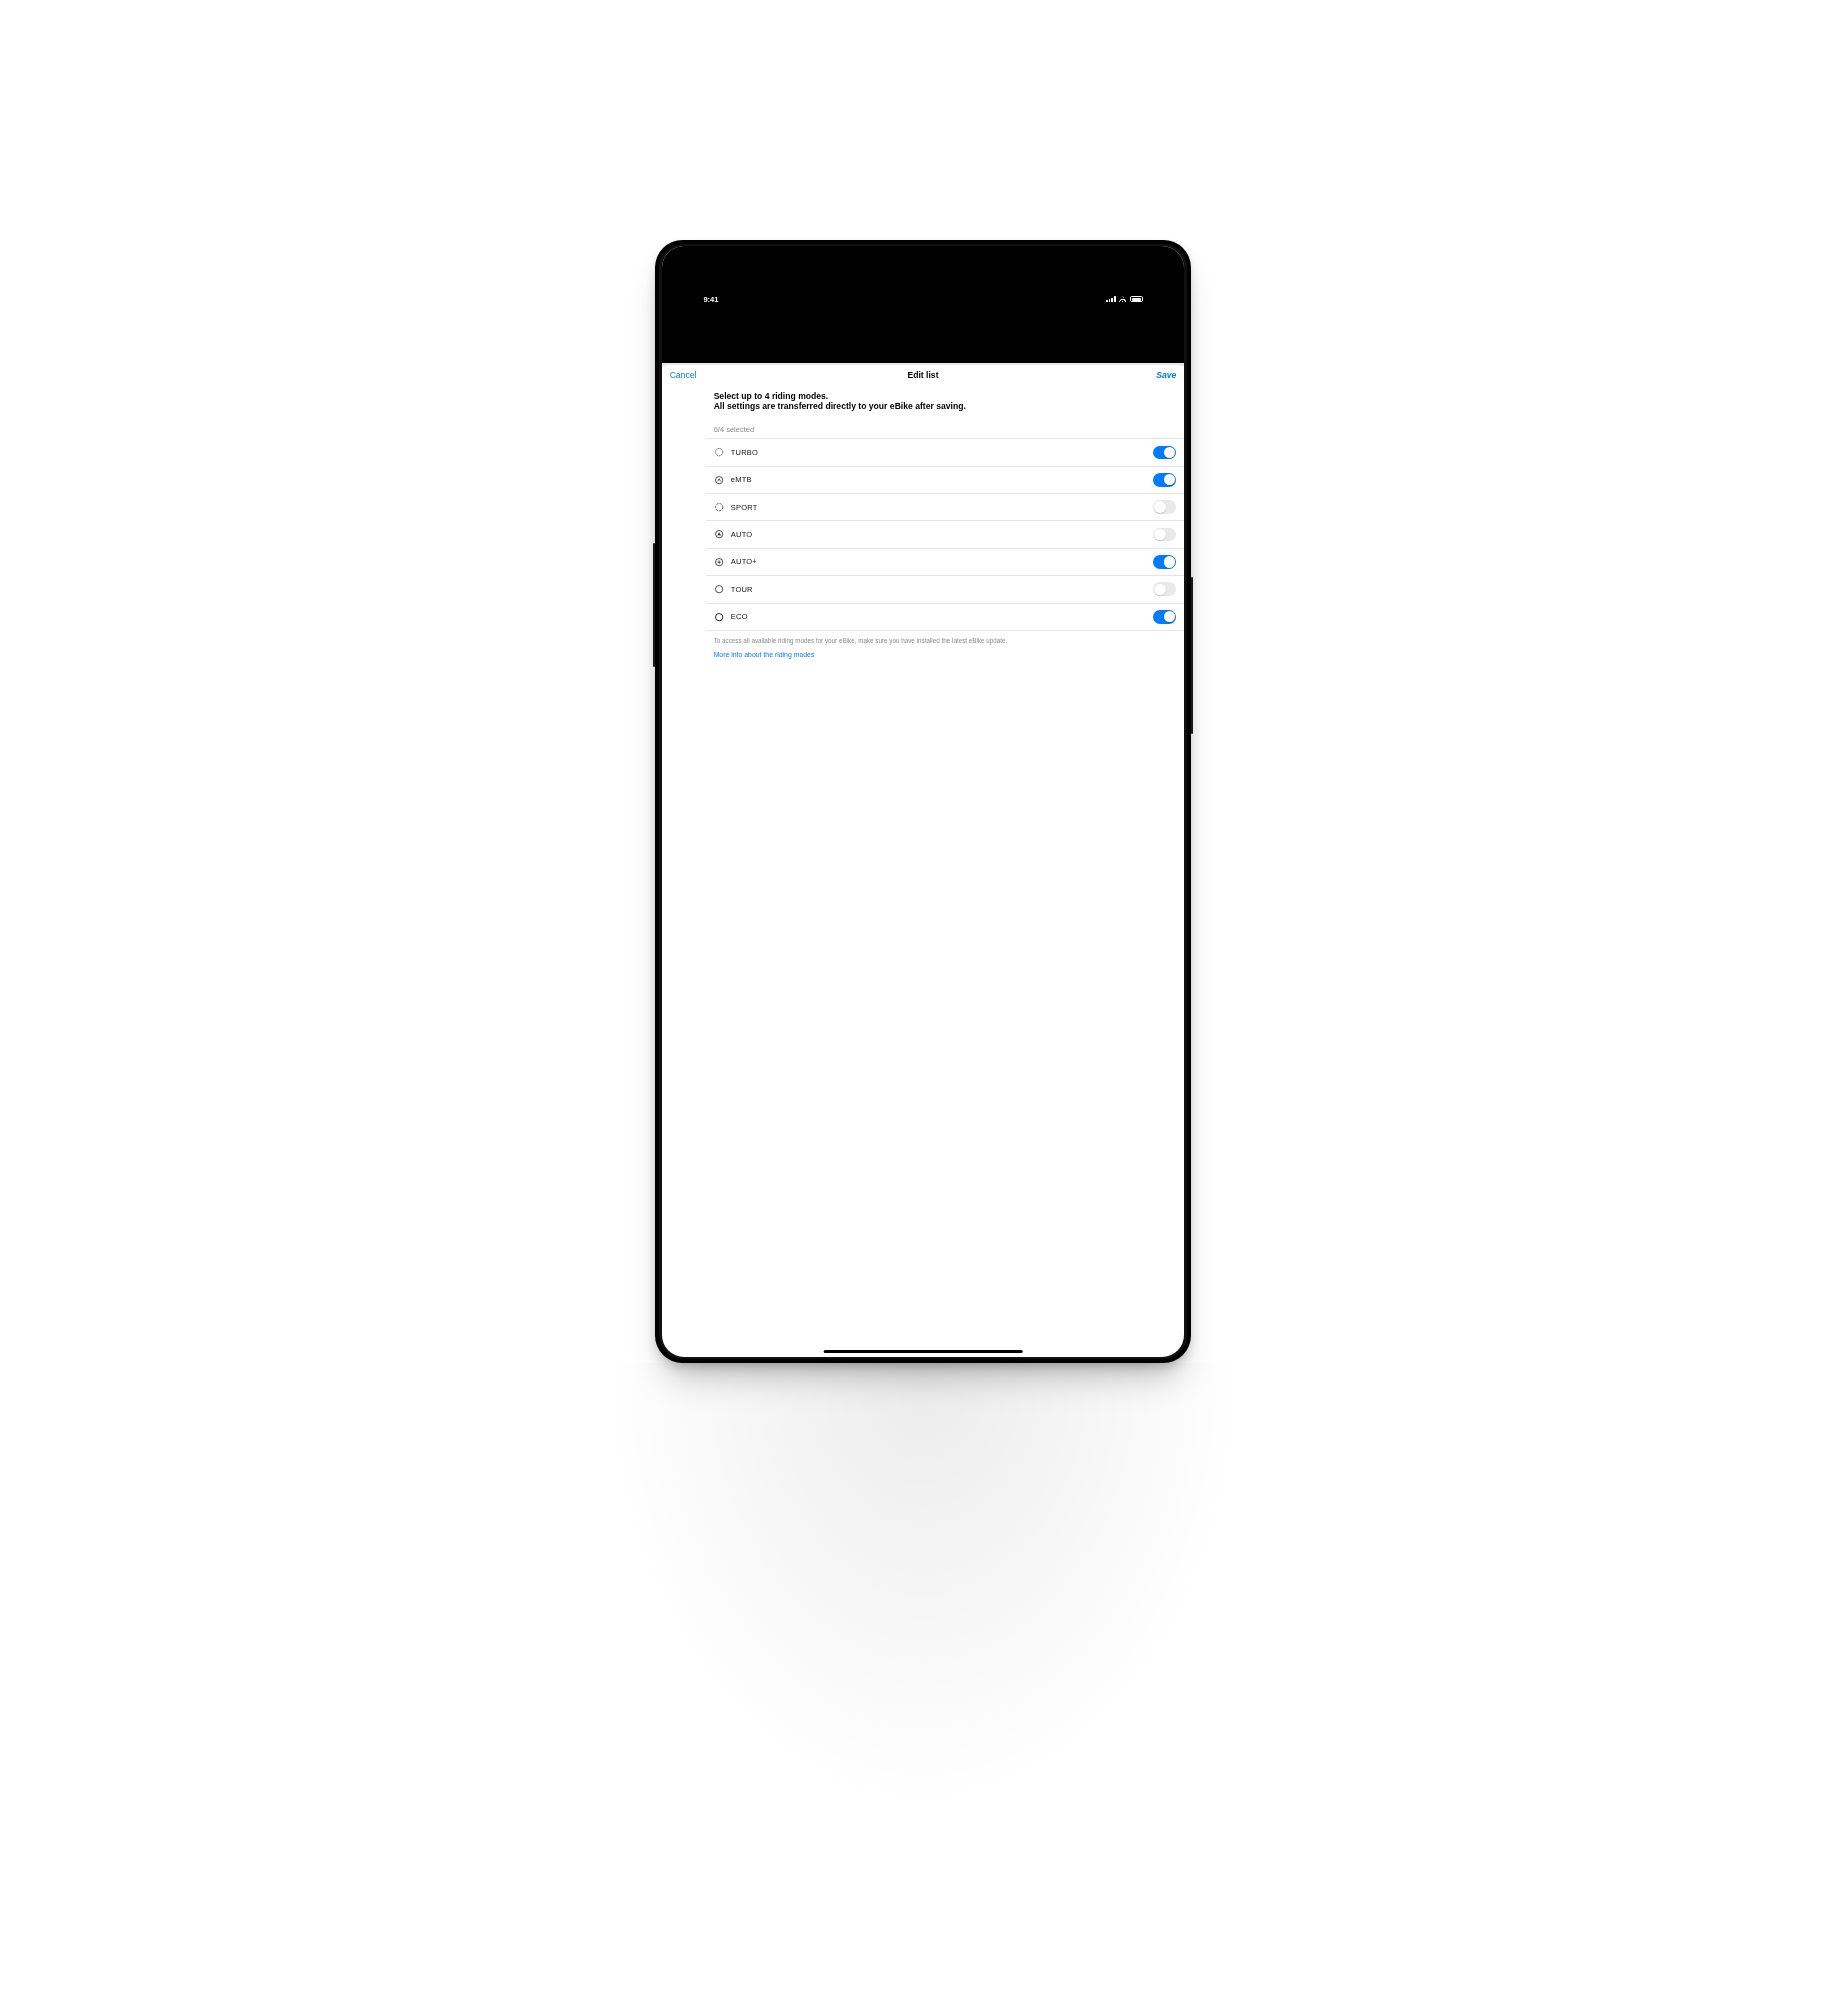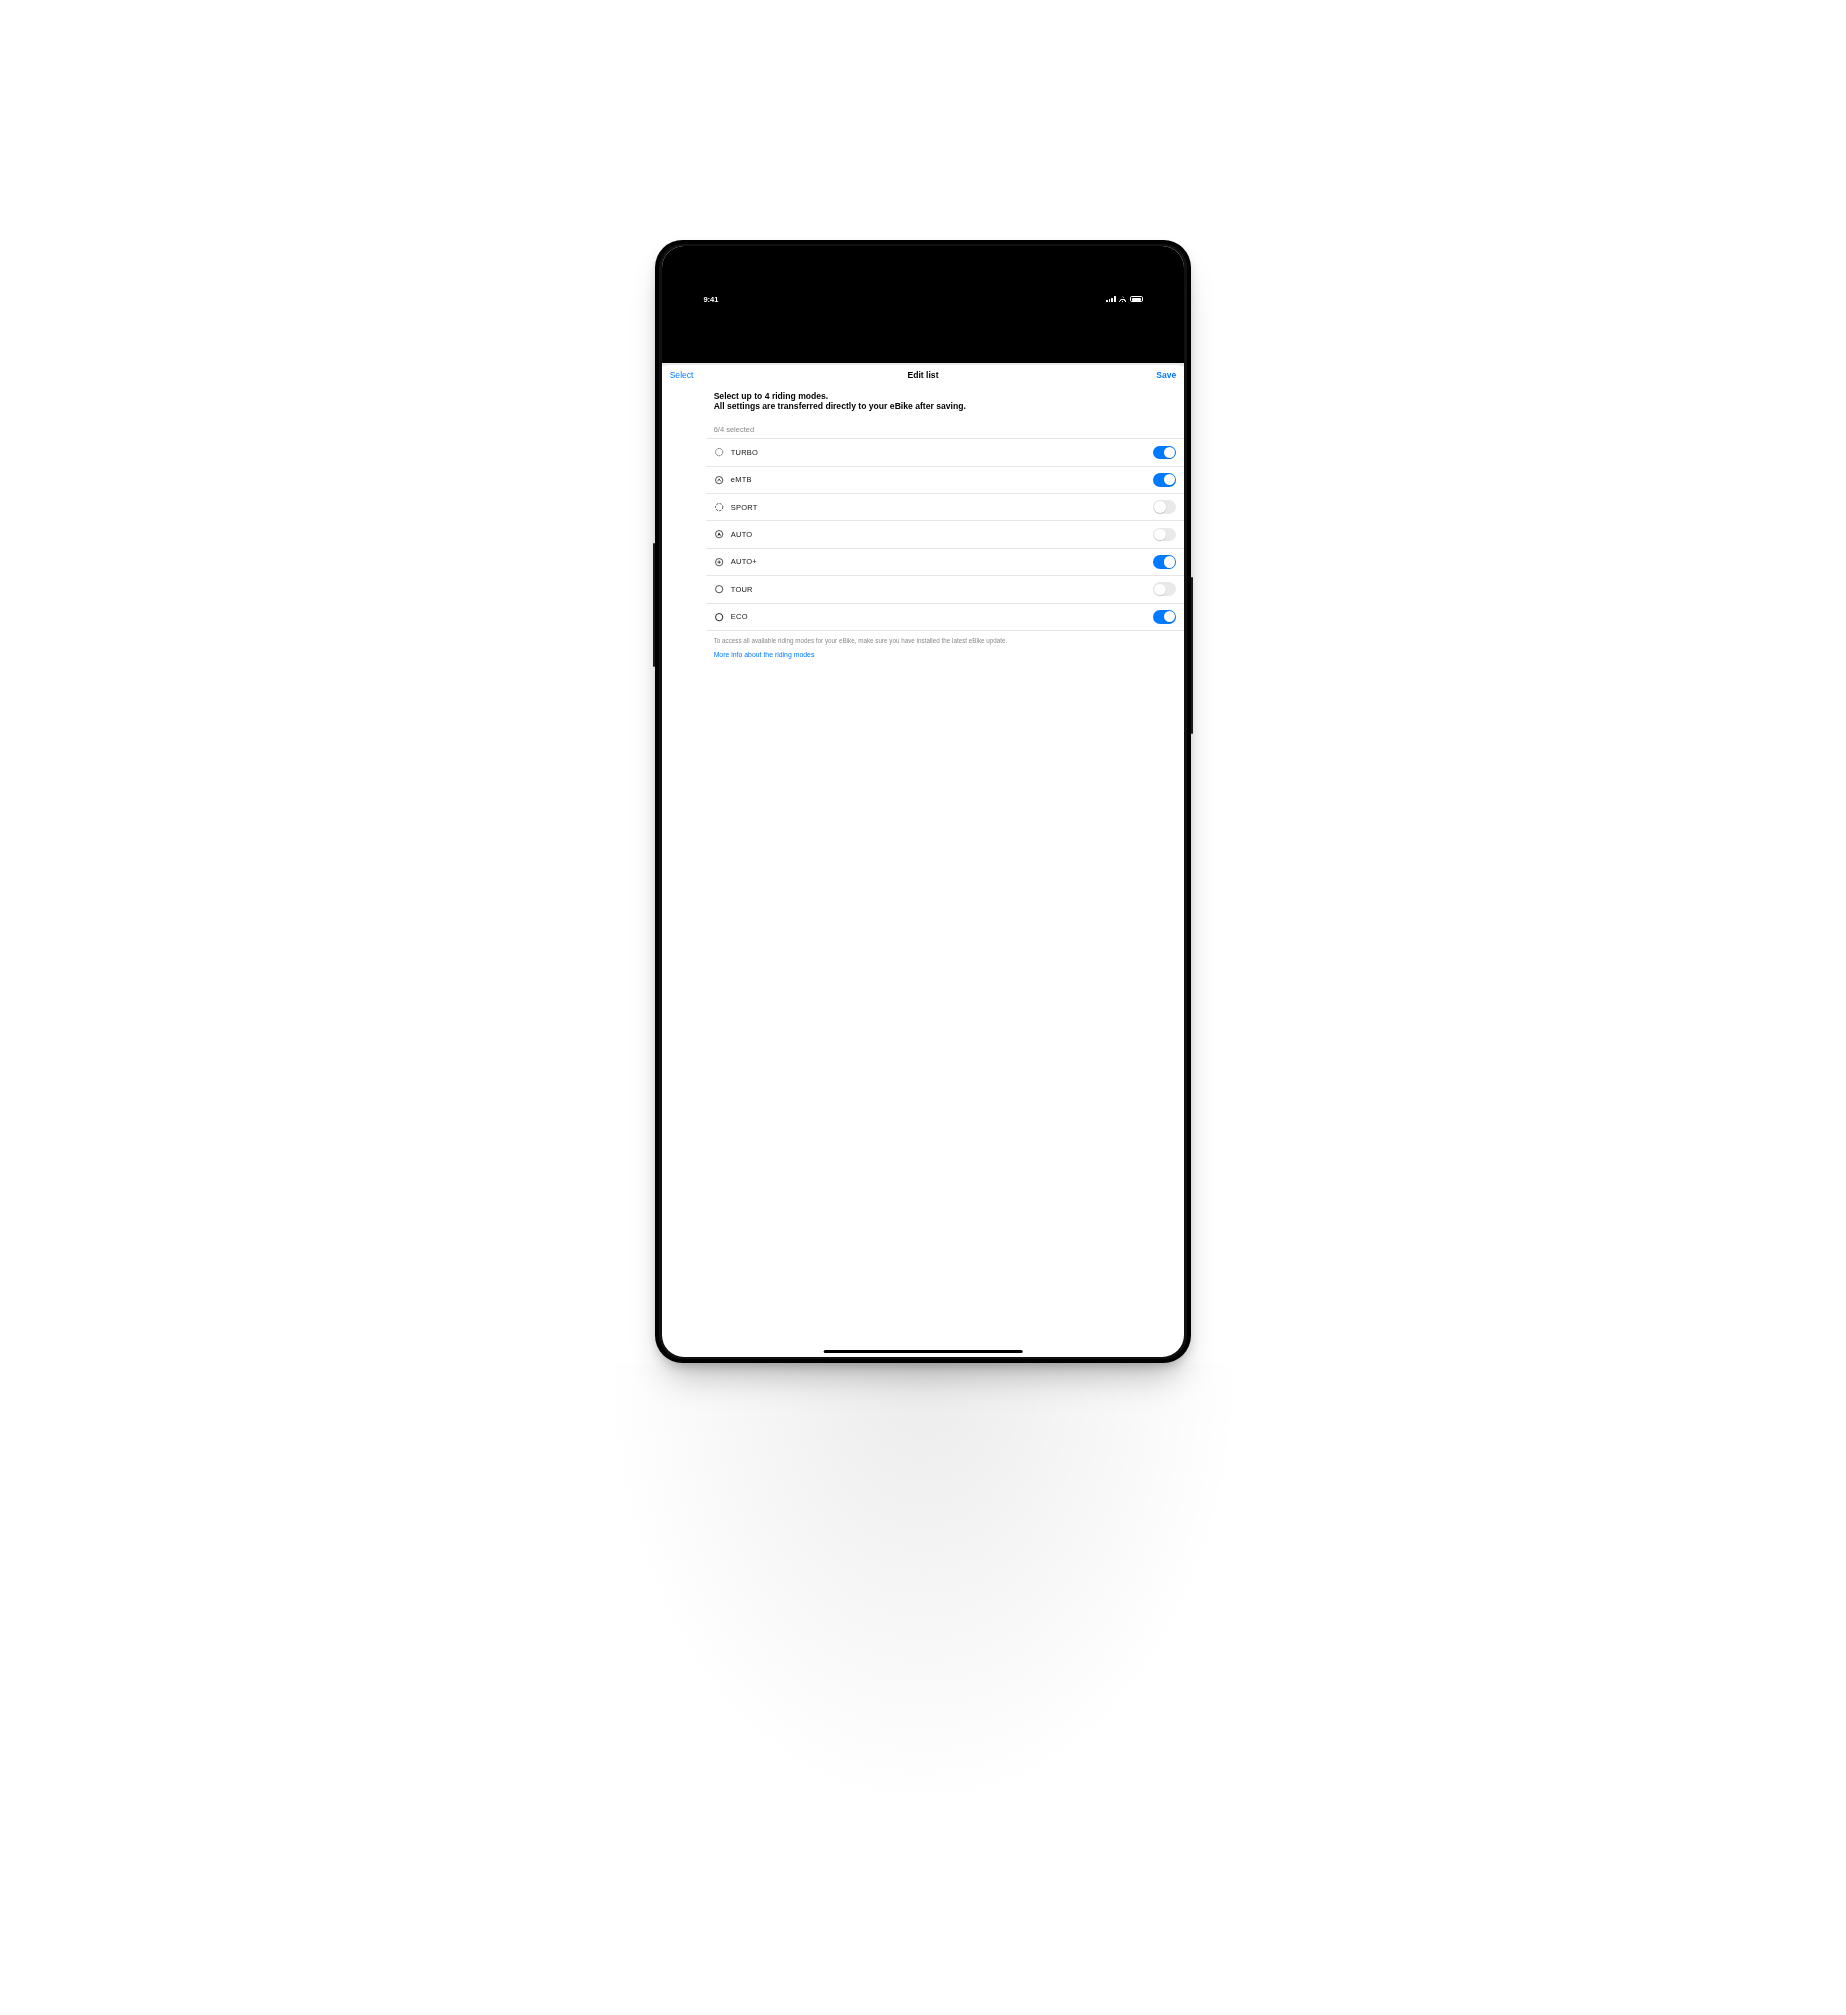--- a/index.html
+++ b/index.html
@@ -253,7 +253,7 @@
       <div class="sheet-backdrop"></div>
 
       <div class="navbar">
-        <span class="nav-btn">Select</span>
+        <span class="nav-btn">Cancel</span>
         <span class="nav-title">Edit list</span>
         <span class="nav-btn nav-save">Save</span>
       </div>

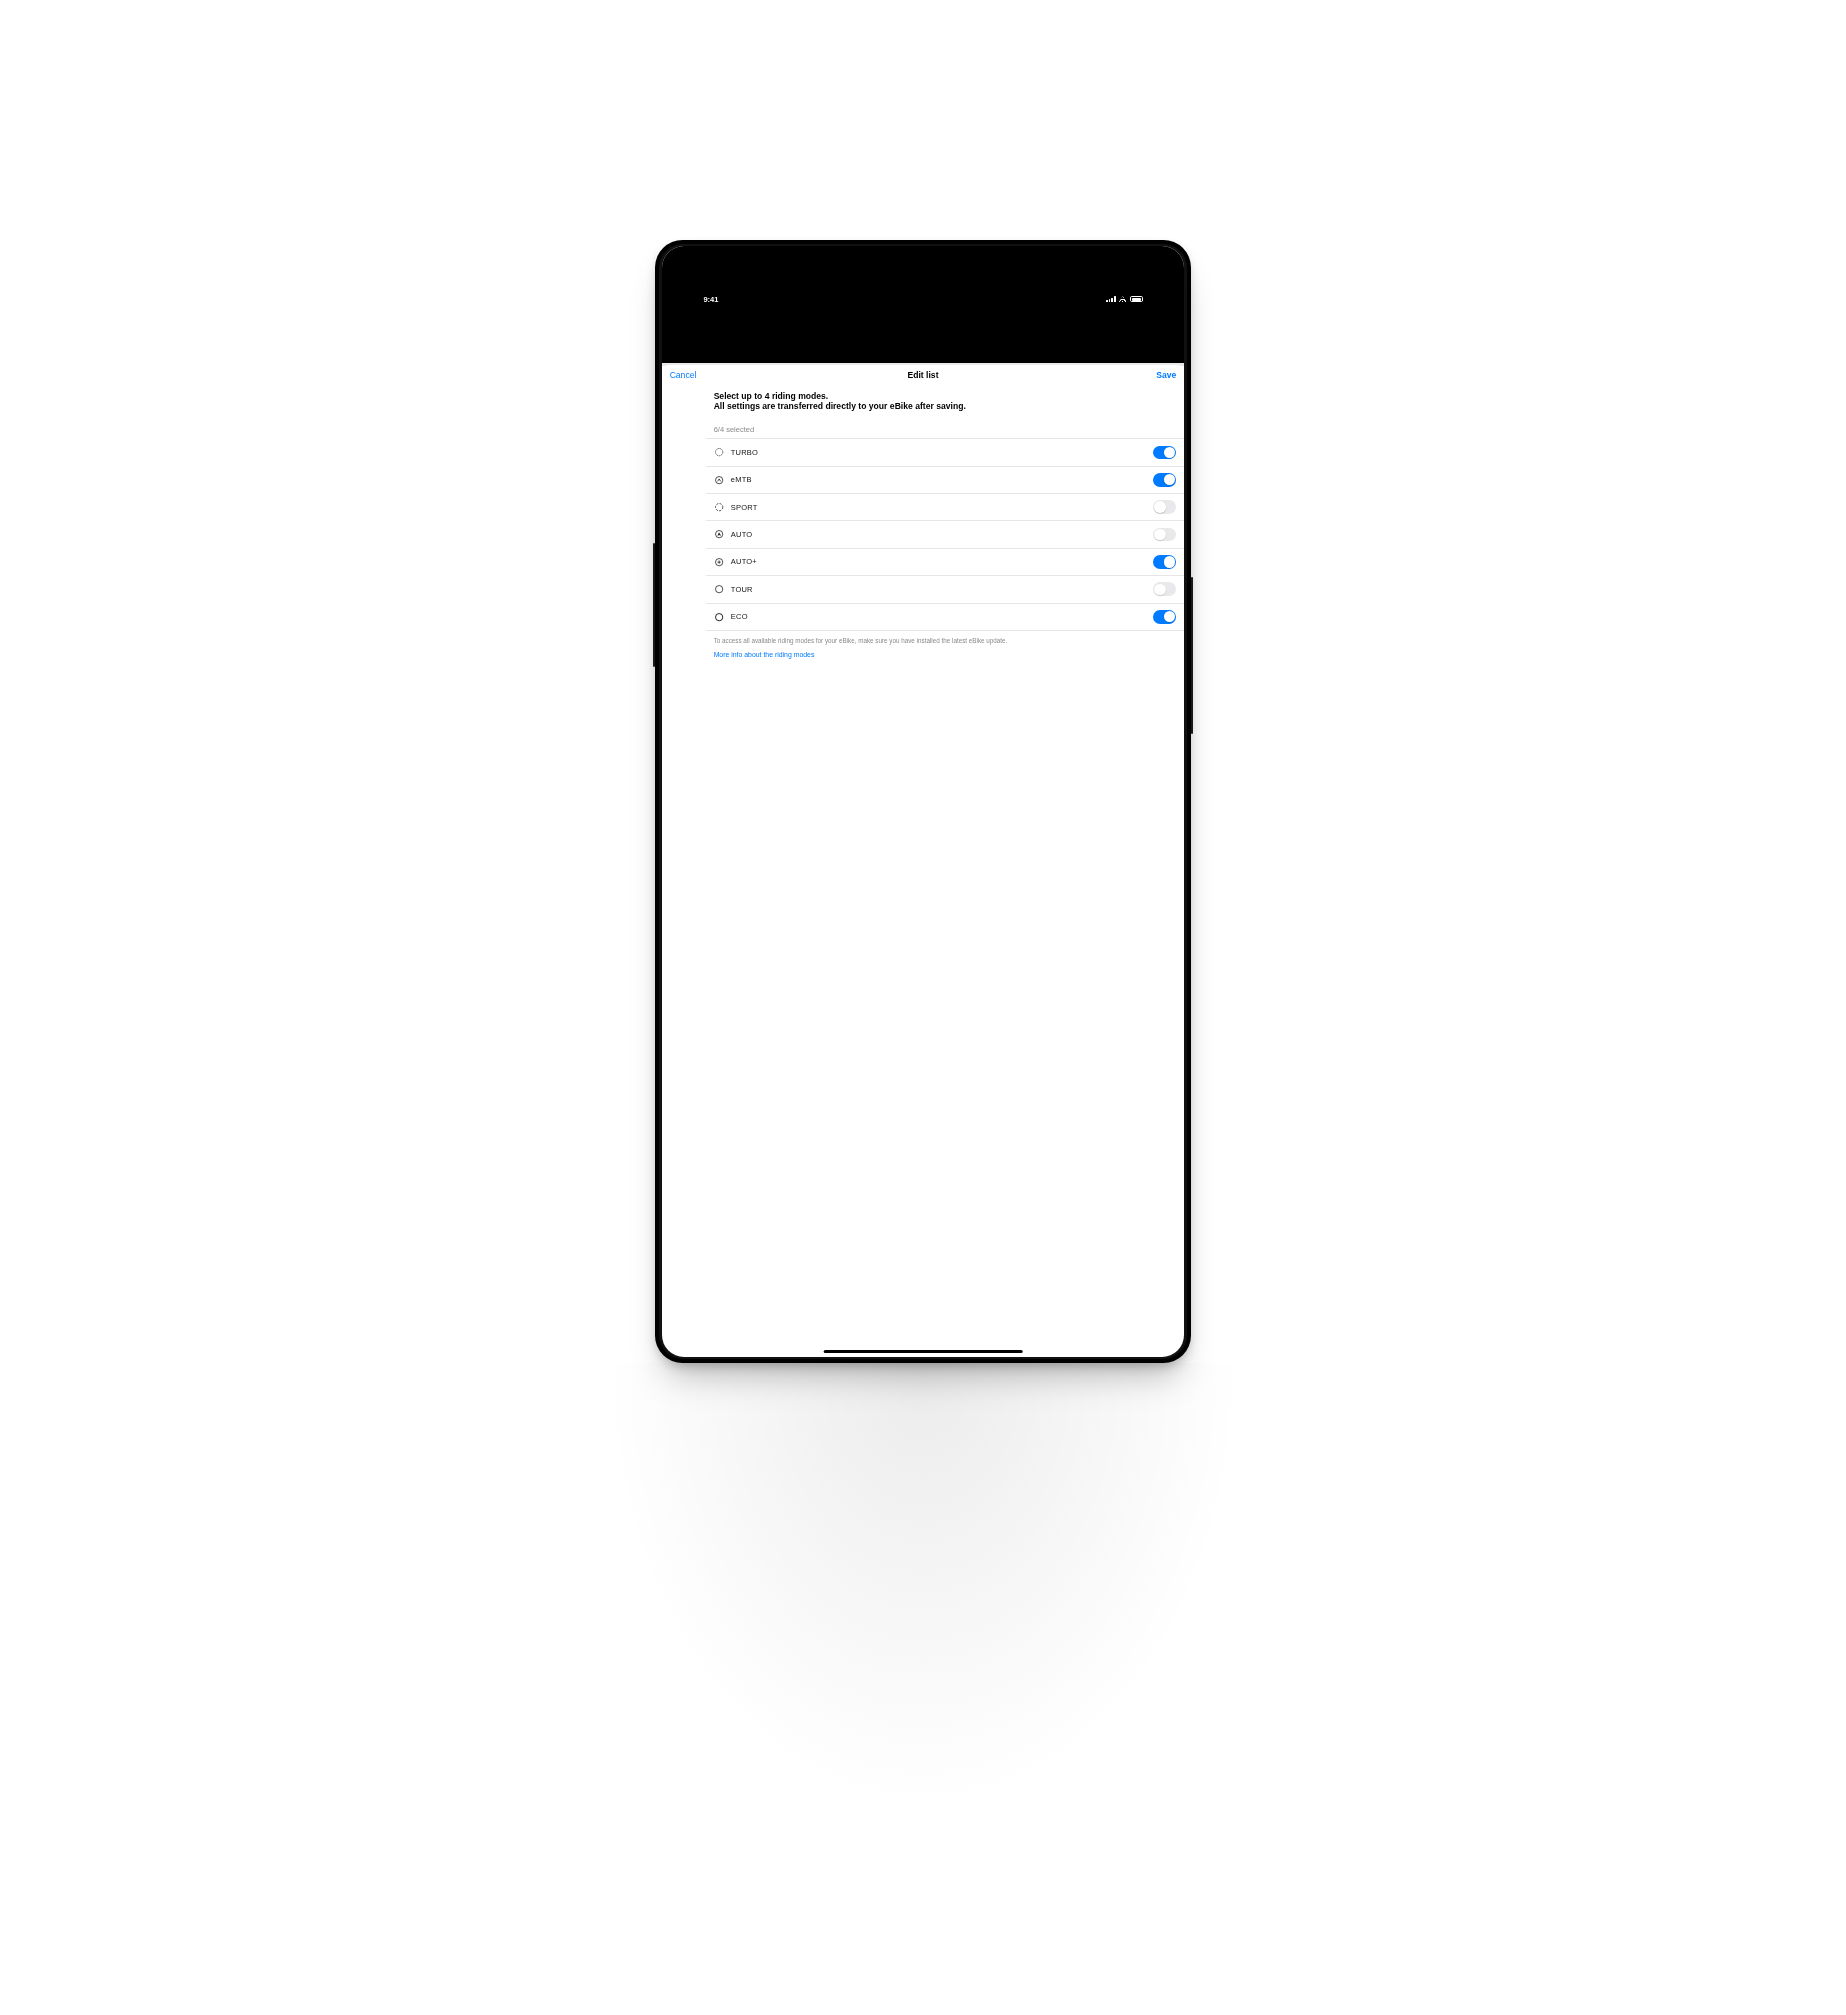--- a/index.html
+++ b/index.html
@@ -128,7 +128,7 @@
   }
   .nav-btn { font-size:8.6px; color:#007aff; }
   .nav-title { font-size:8.6px; font-weight:600; color:#000; position:absolute; left:0; right:0; text-align:center; pointer-events:none;}
-  .nav-save { font-weight:600; }
+  .nav-save { font-weight:600;font-style:italic; }
 
   
   .content {

